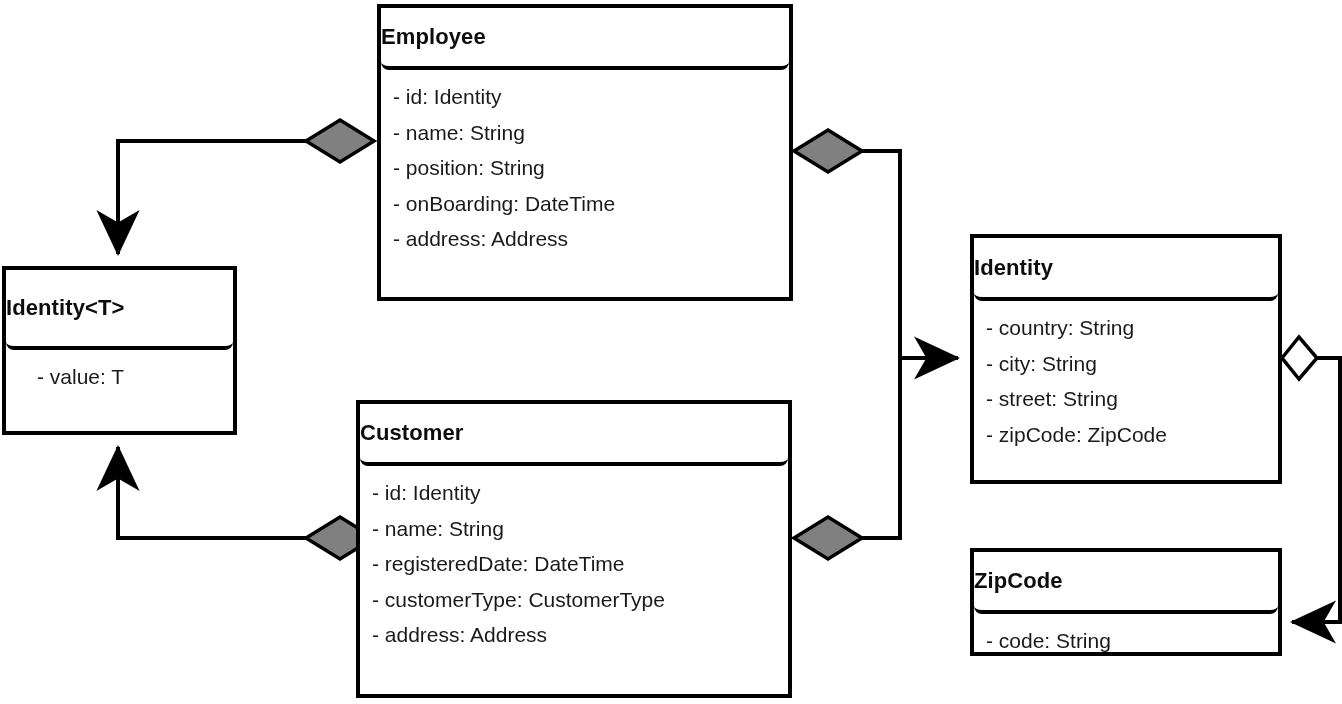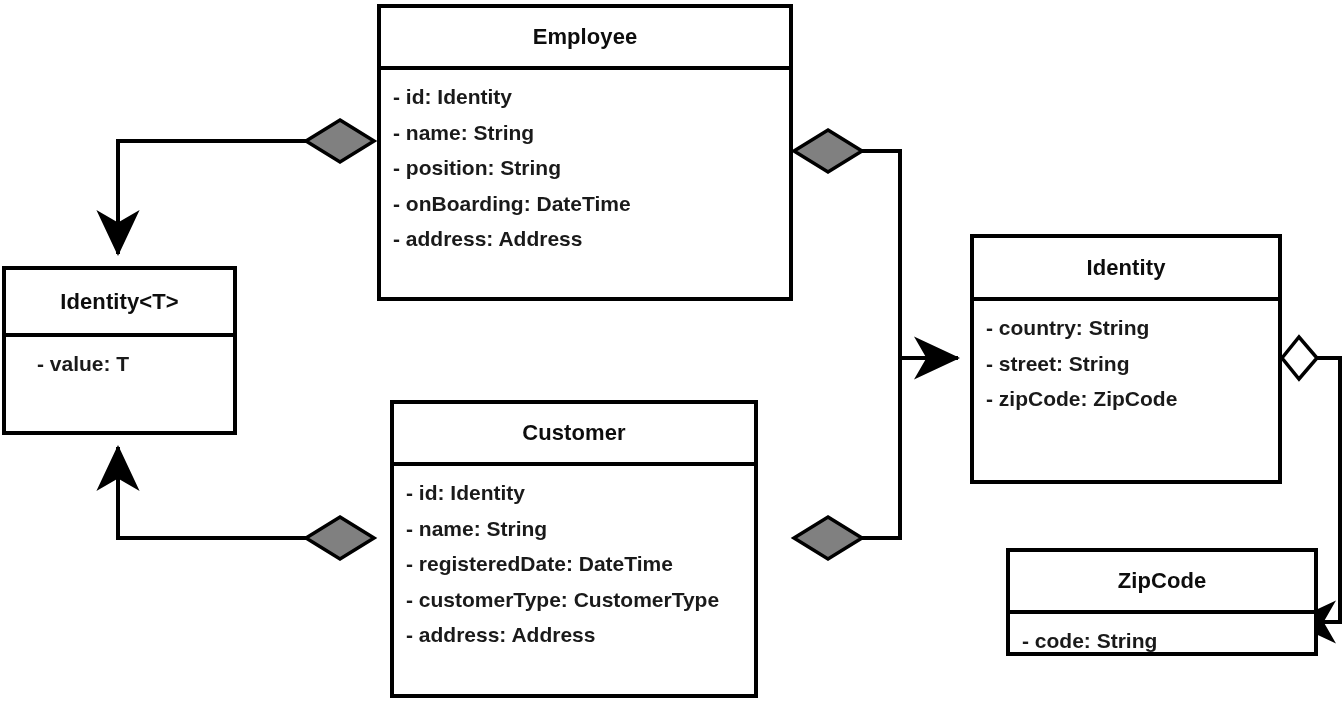--- a/index.html
+++ b/index.html
@@ -36,8 +36,9 @@
     border-bottom: 4px solid #000000;
     display: flex;
     align-items: center;
-    justify-content: center;
+    justify-content: flex-start;
     text-align: center;
+    border-radius: 8px;
   }
   .uml-title {
     font-weight: bold;

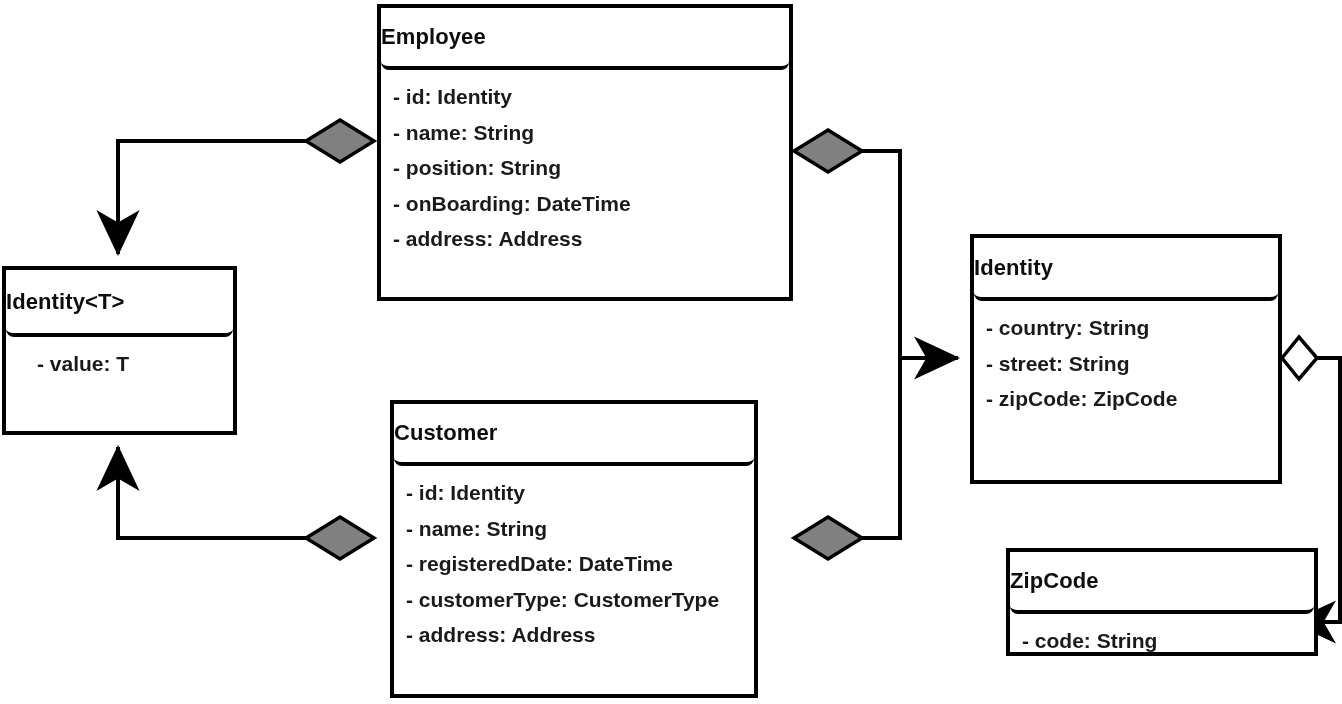--- a/index.html
+++ b/index.html
@@ -49,7 +49,6 @@
   .uml-body {
     box-sizing: border-box;
     padding: 9px 0 0 12px;
-    font-weight: bold;
   }
   .uml-attr {
     font-size: 21px;

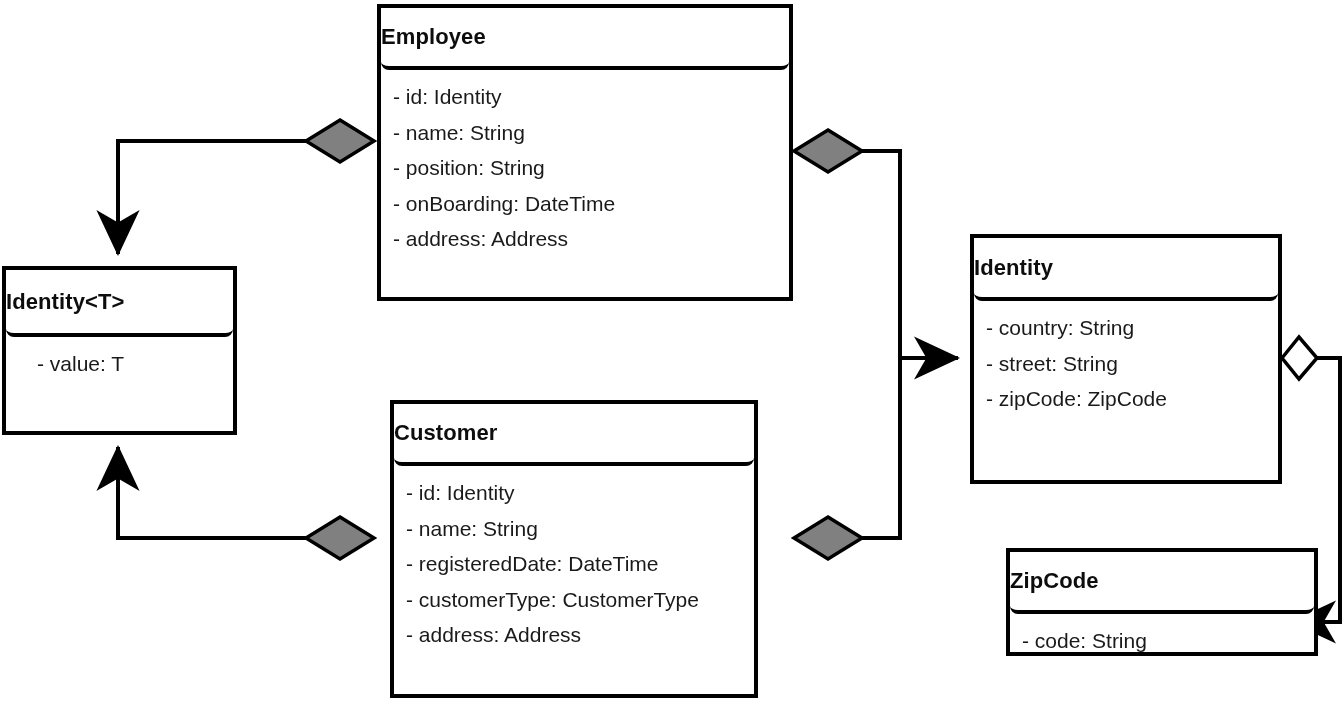--- a/index.html
+++ b/index.html
@@ -122,7 +122,7 @@
   </div>
 
   <div class="uml-class" style="left:2px; top:266px; width:235px; height:169px;">
-    <div class="uml-header" style="height:67px;">
+    <div class="uml-header" style="height:80px;">
       <span class="uml-title">Identity&lt;T&gt;</span>
     </div>
     <div class="uml-body" style="padding-left:11px;margin-left:20px;">

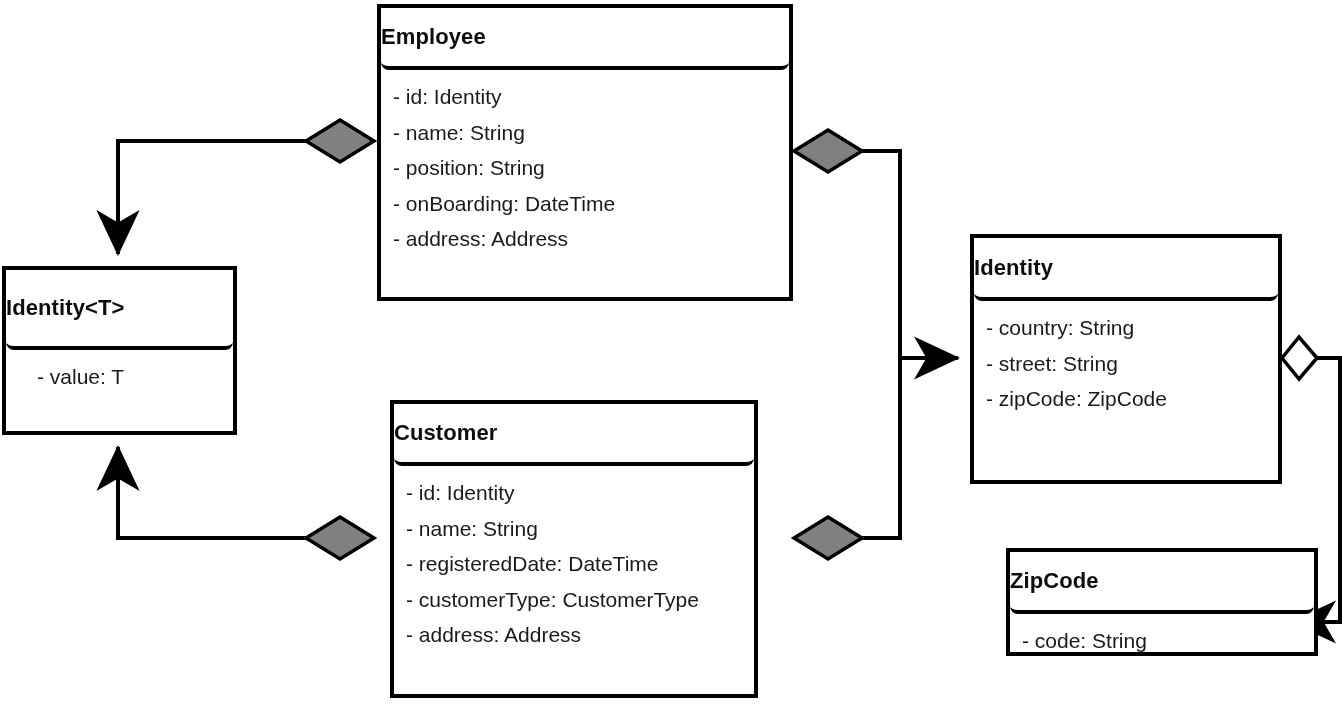--- a/index.html
+++ b/index.html
@@ -136,6 +136,7 @@
     </div>
     <div class="uml-body">
       <div class="uml-attr">- country: String</div>
+      <div class="uml-attr">- city: String</div>
       <div class="uml-attr">- street: String</div>
       <div class="uml-attr">- zipCode: ZipCode</div>
     </div>

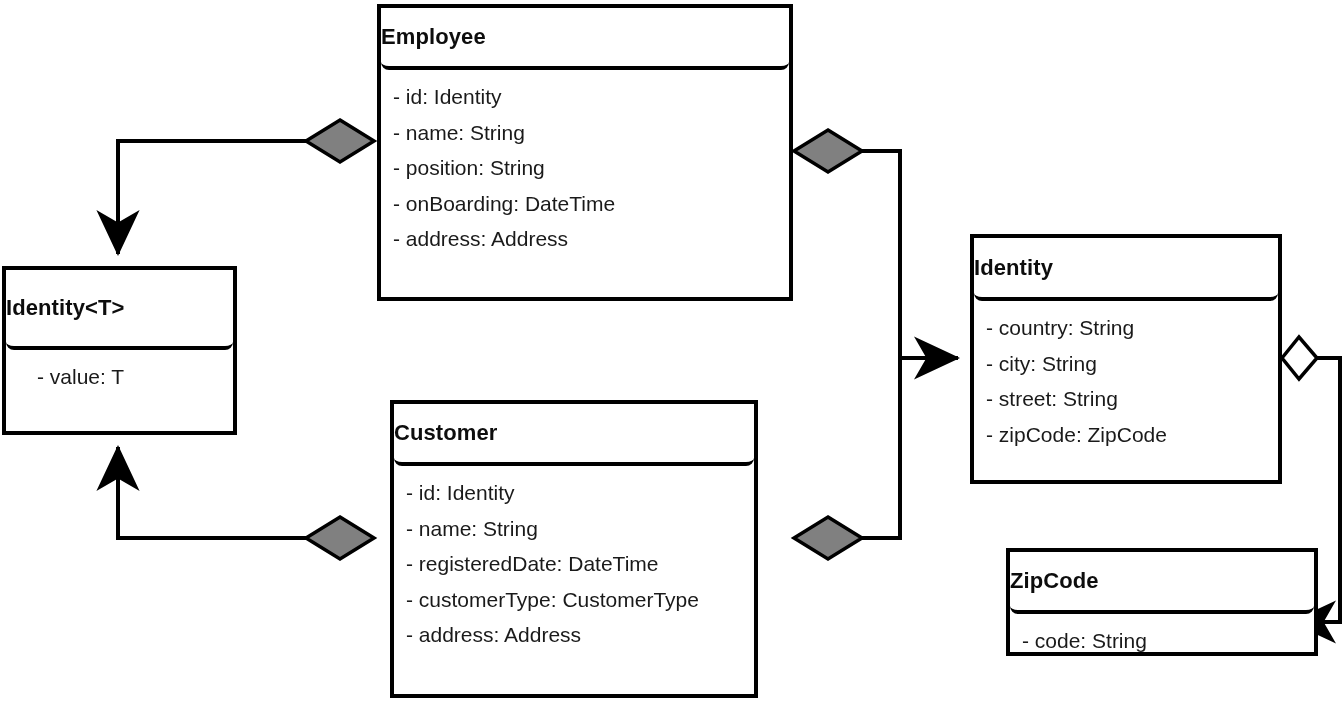--- a/index.html
+++ b/index.html
@@ -108,7 +108,7 @@
     </div>
   </div>
 
-  <div class="uml-class" style="left:390px; top:400px; width:368px; height:298px;">
+  <div class="uml-class" style="left:356px; top:400px; width:436px; height:298px;">
     <div class="uml-header" style="height:62px;">
       <span class="uml-title">Customer</span>
     </div>

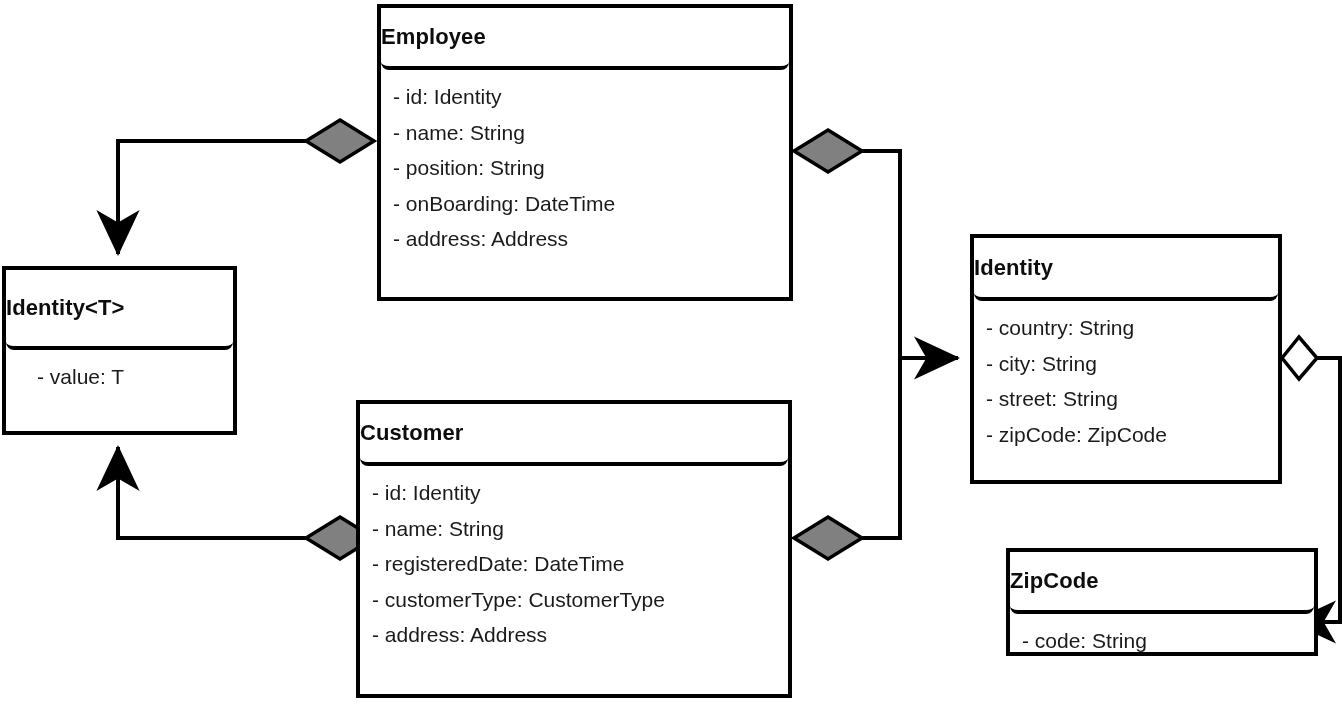--- a/index.html
+++ b/index.html
@@ -142,7 +142,7 @@
     </div>
   </div>
 
-  <div class="uml-class" style="left:1006px; top:548px; width:312px; height:108px;">
+  <div class="uml-class" style="left:970px; top:548px; width:312px; height:108px;">
     <div class="uml-header" style="height:62px;">
       <span class="uml-title">ZipCode</span>
     </div>

